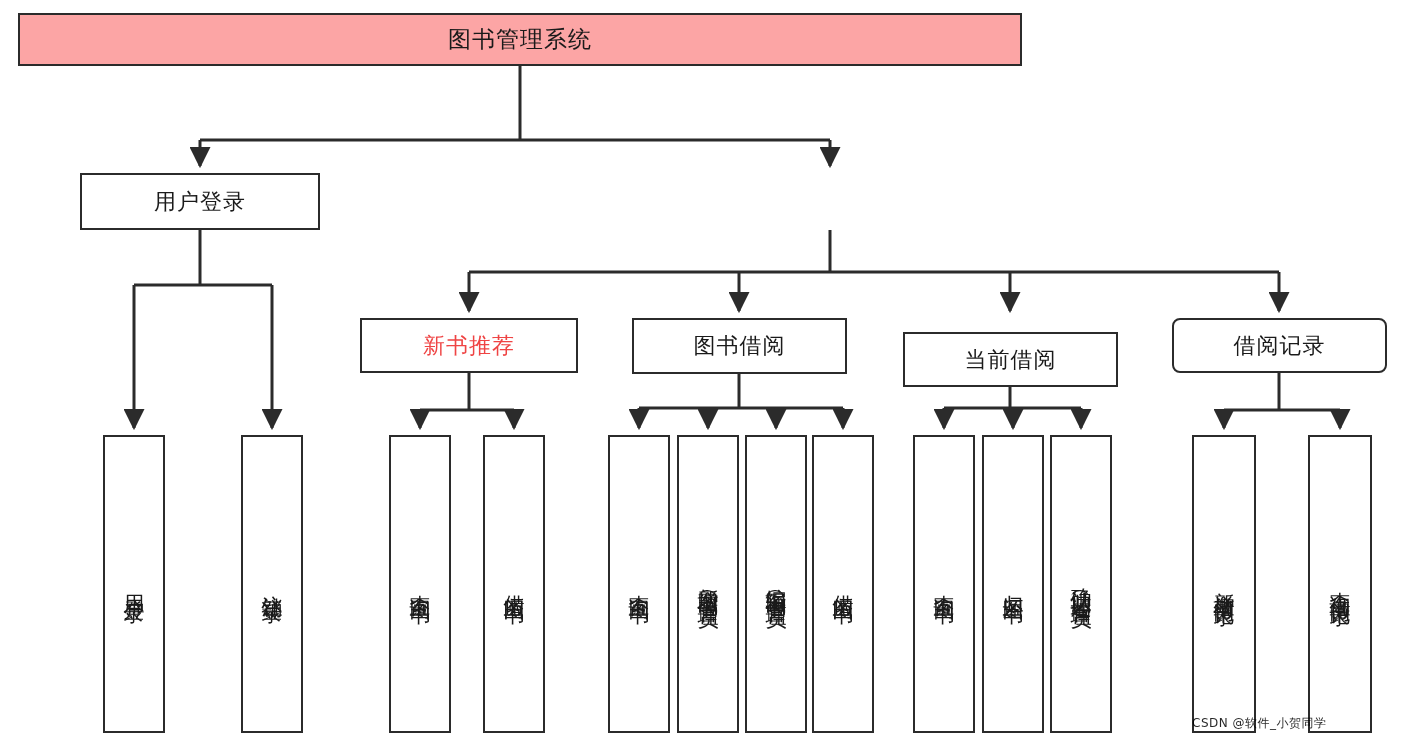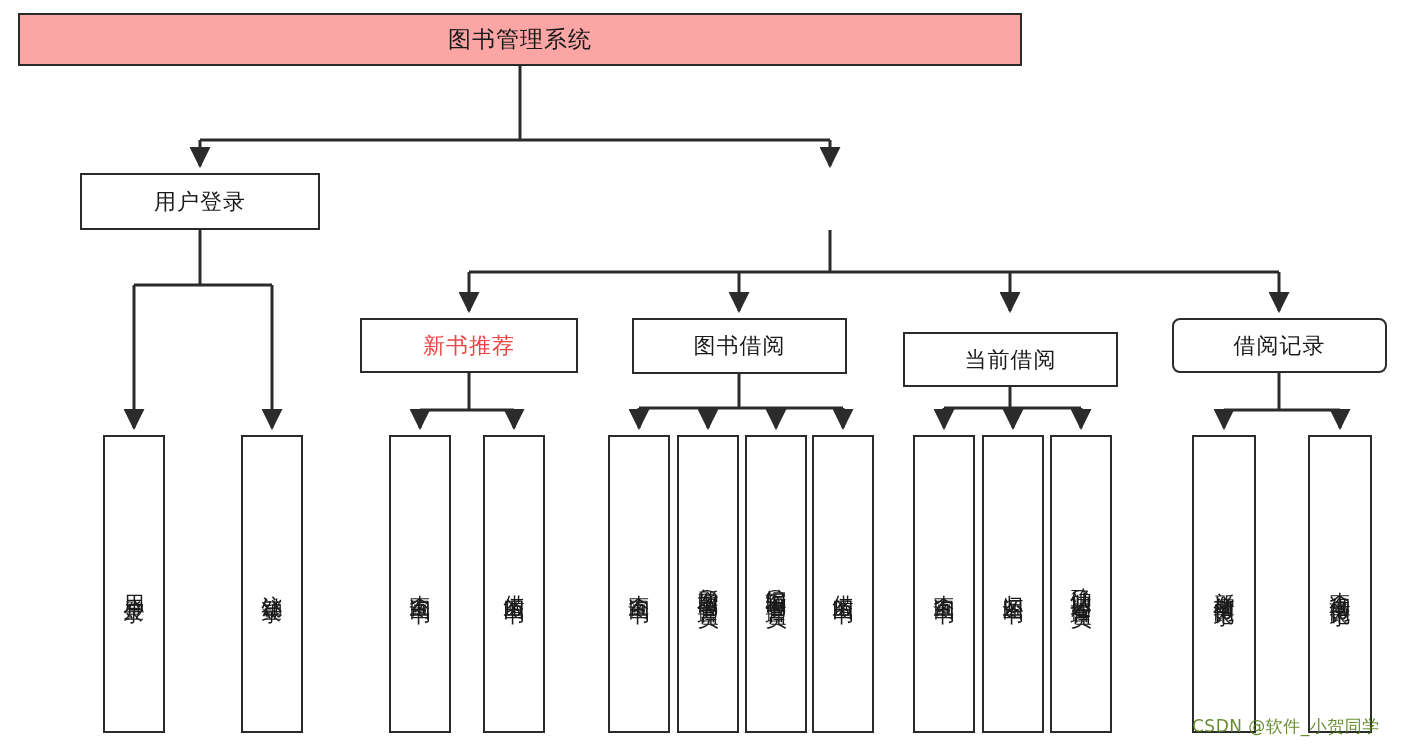--- a/index.html
+++ b/index.html
@@ -59,8 +59,8 @@
   }
   .watermark {
     position: absolute;
-    font-size: 17px;
-    color: #4d7c0f;
+    font-size: 12px;
+    color: #000000;
     opacity: 0.85;
     white-space: nowrap;
     letter-spacing: 0.5px;

